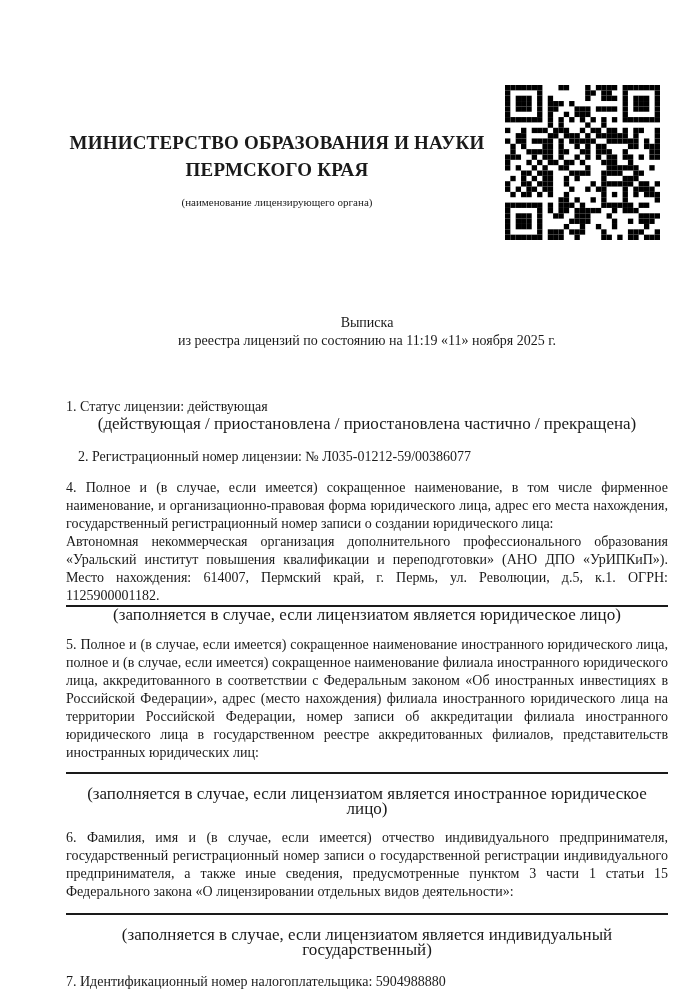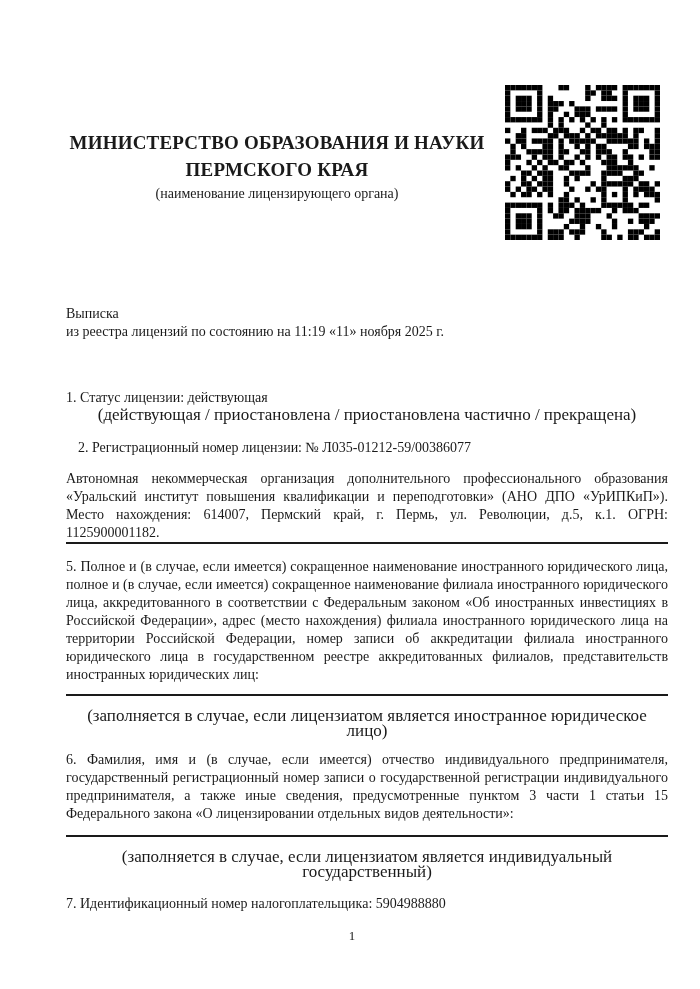--- a/index.html
+++ b/index.html
@@ -29,9 +29,9 @@
     letter-spacing: 0.2px;
   }
   .org-caption {
-    font-size: 14px;
+    font-size: 11px;
     line-height: 15px;
-    margin-top: 3px;
+    margin-top: 12px;
   }
 
   

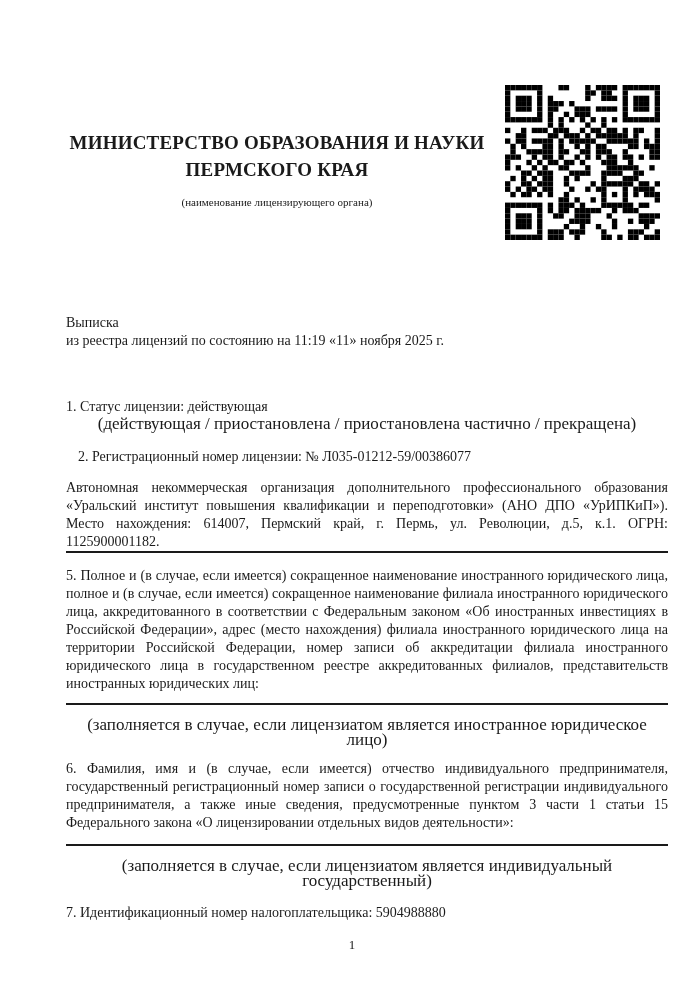--- a/index.html
+++ b/index.html
@@ -46,6 +46,7 @@
   
   .doc-title {
     margin-top: 104px;
+    text-align: center;
     font-size: 14px;
     line-height: 18px;
   }

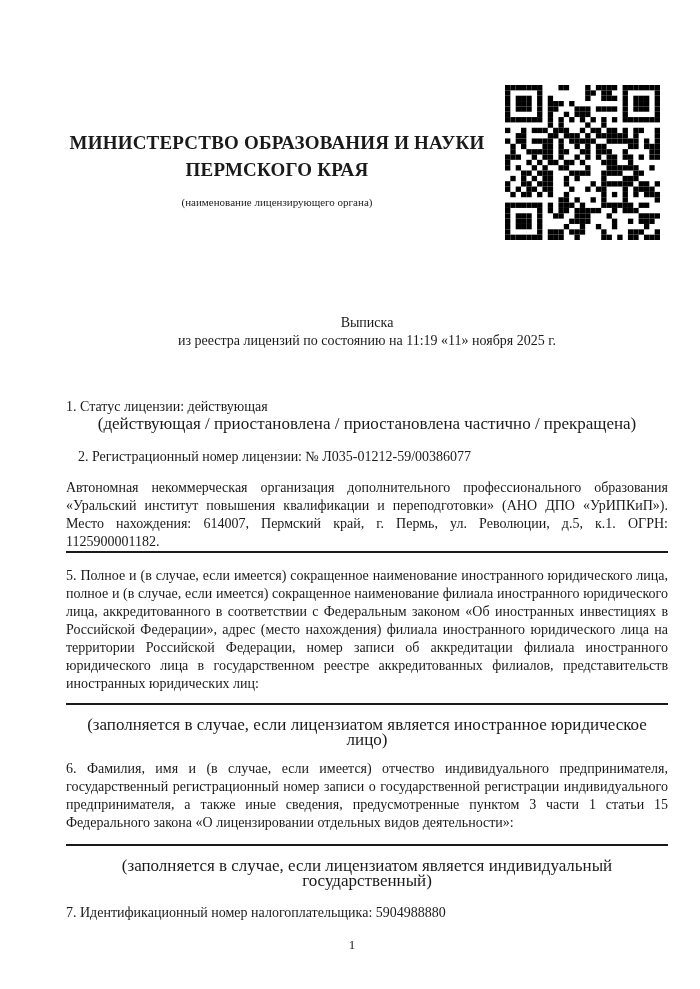--- a/index.html
+++ b/index.html
@@ -540,6 +540,7 @@
 
 
     <div class="item mt13">
+      <p class="just">4. Полное и (в случае, если имеется) сокращенное наименование, в том числе фирменное наименование, и организационно-правовая форма юридического лица, адрес его места нахождения, государственный регистрационный номер записи о создании юридического лица:</p>
       <p class="just">Автономная некоммерческая организация дополнительного профессионального образования «Уральский институт повышения квалификации и переподготовки» (АНО ДПО «УрИПКиП»). Место нахождения: 614007, Пермский край, г. Пермь, ул. Революции, д.5, к.1. ОГРН: 1125900001182.</p>
       <hr class="rule mt0">
     </div>

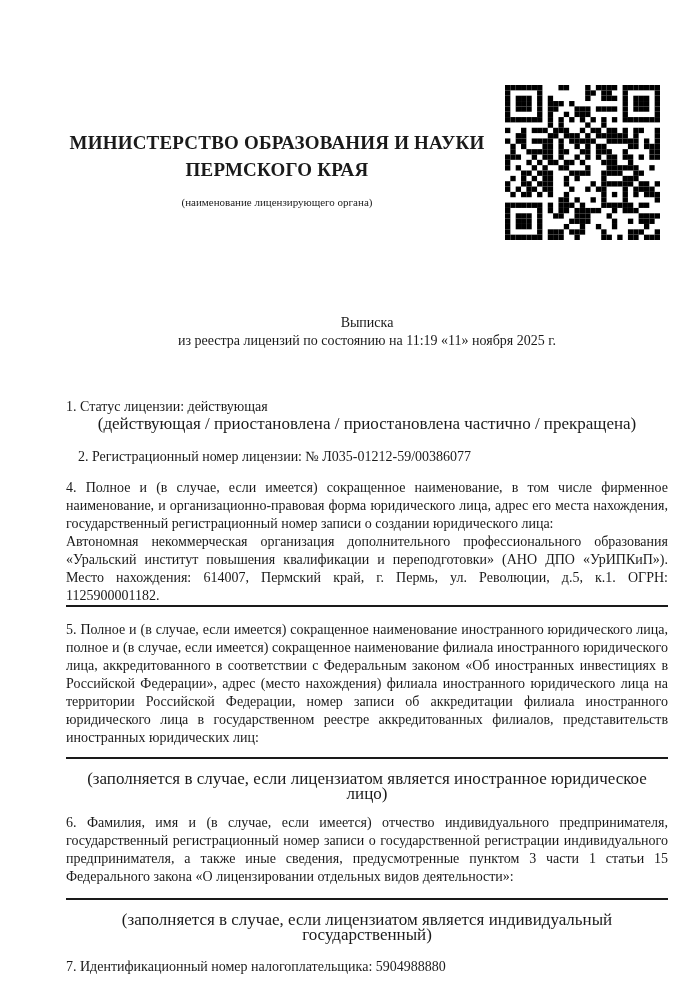--- a/index.html
+++ b/index.html
@@ -543,6 +543,7 @@
       <p class="just">4. Полное и (в случае, если имеется) сокращенное наименование, в том числе фирменное наименование, и организационно-правовая форма юридического лица, адрес его места нахождения, государственный регистрационный номер записи о создании юридического лица:</p>
       <p class="just">Автономная некоммерческая организация дополнительного профессионального образования «Уральский институт повышения квалификации и переподготовки» (АНО ДПО «УрИПКиП»). Место нахождения: 614007, Пермский край, г. Пермь, ул. Революции, д.5, к.1. ОГРН: 1125900001182.</p>
       <hr class="rule mt0">
+      <div class="field-caption">(заполняется в случае, если лицензиатом является юридическое лицо)</div>
     </div>
 
     <div class="item mt14">

